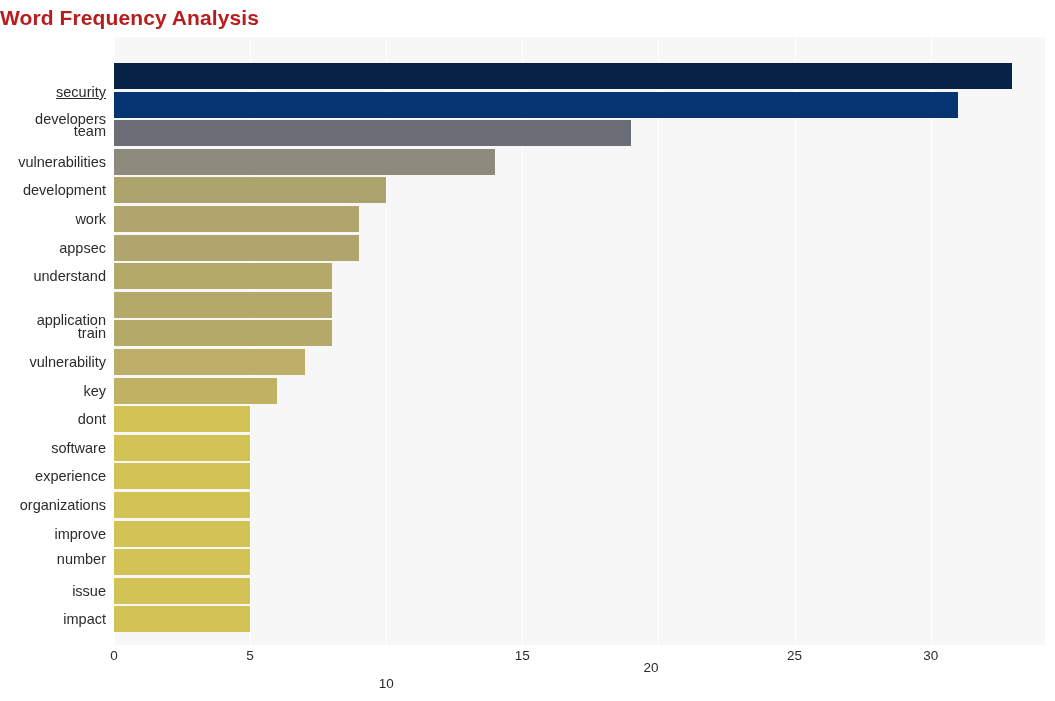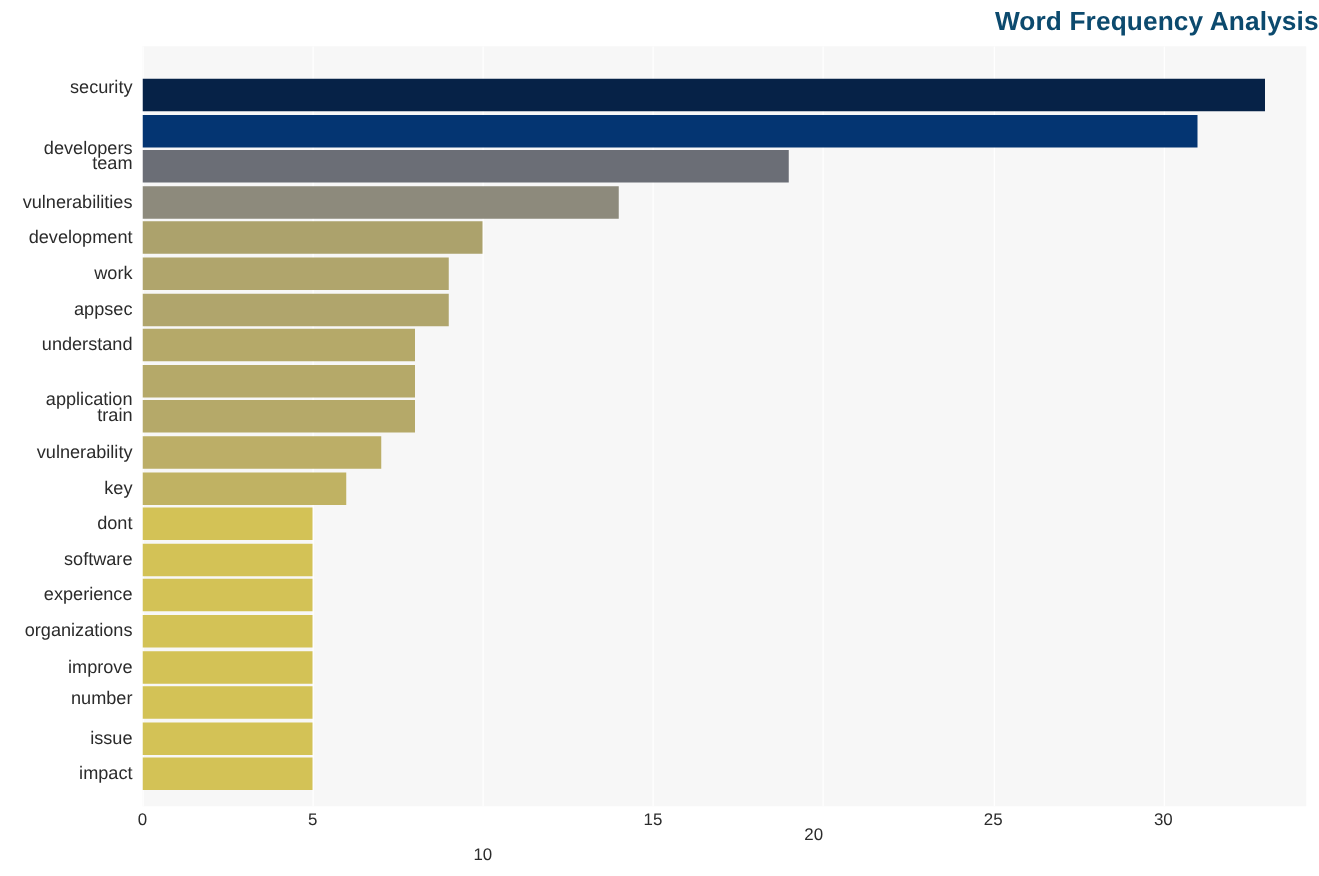--- a/index.html
+++ b/index.html
@@ -28,10 +28,10 @@
     left: 0;
     top: 6px;
     width: 1055px;
-    text-align: right;
+    text-align: left;
     font-size: 21px;
     font-weight: bold;
-    color: #0c4a6e;
+    color: #b91c1c;
     letter-spacing: 0.1px;
   }
 

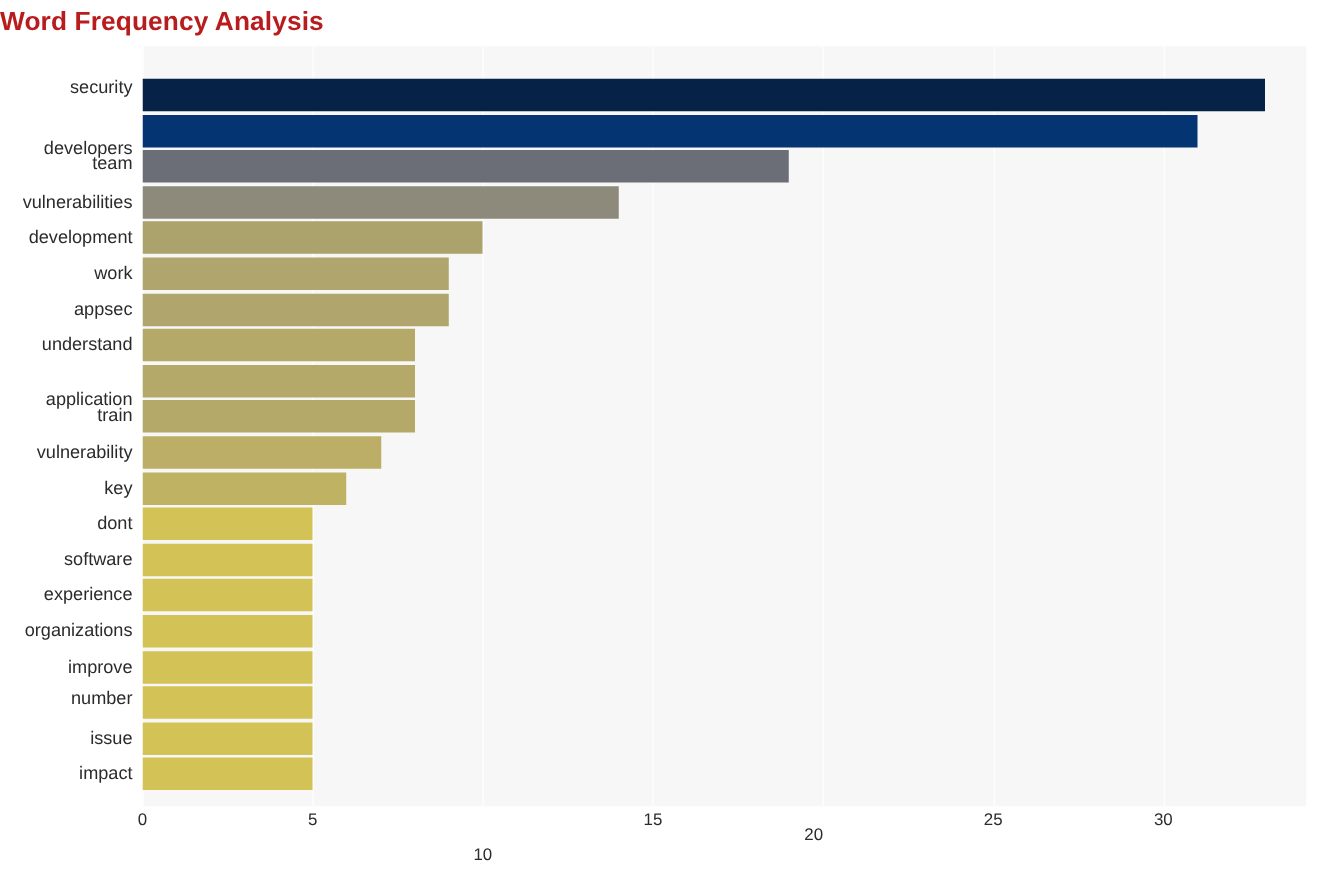--- a/index.html
+++ b/index.html
@@ -159,7 +159,7 @@
   </div>
 
   <div class="ylabels" id="ylabels">
-      <div class="ylabel" style="top: 20px;">security</div>
+      <div class="ylabel" style="top: 42px; text-decoration: underline;">security</div>
       <div class="ylabel" style="top: 53px; margin-top: 28px;">team</div>
       <div class="ylabel" style="top: 69px;">developers</div>
       <div class="ylabel" style="top: 111.8px;">vulnerabilities</div>

